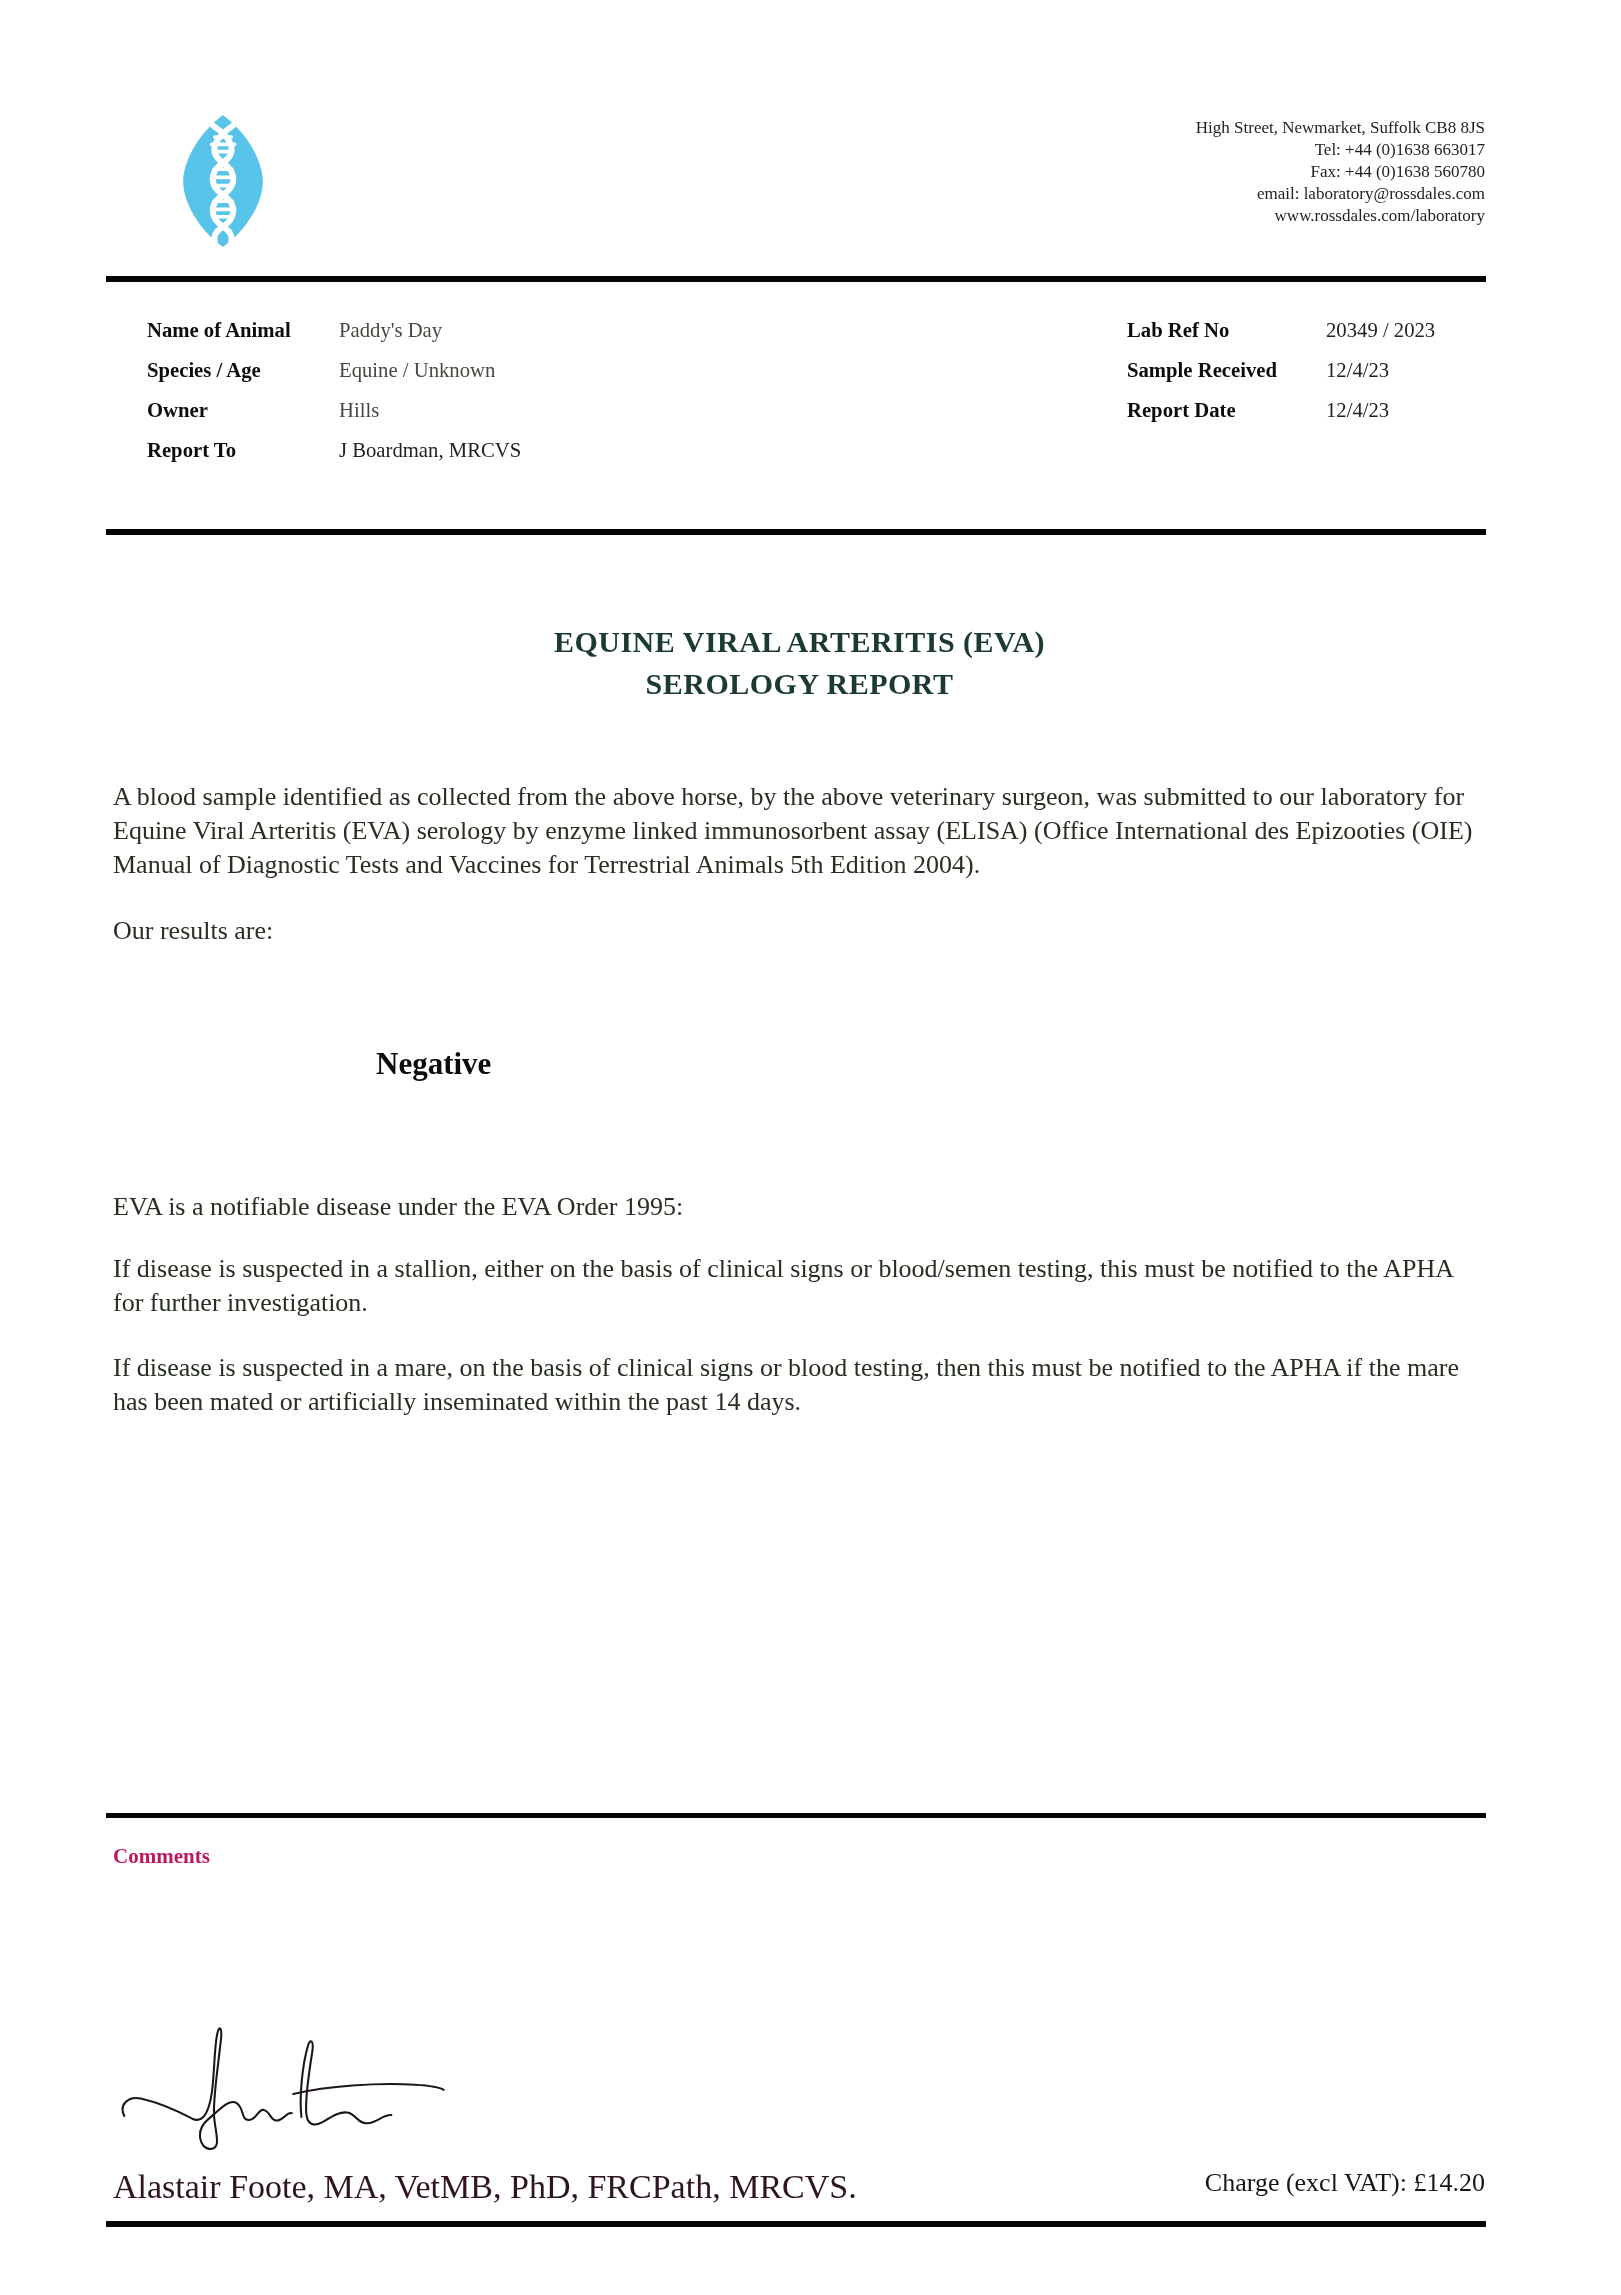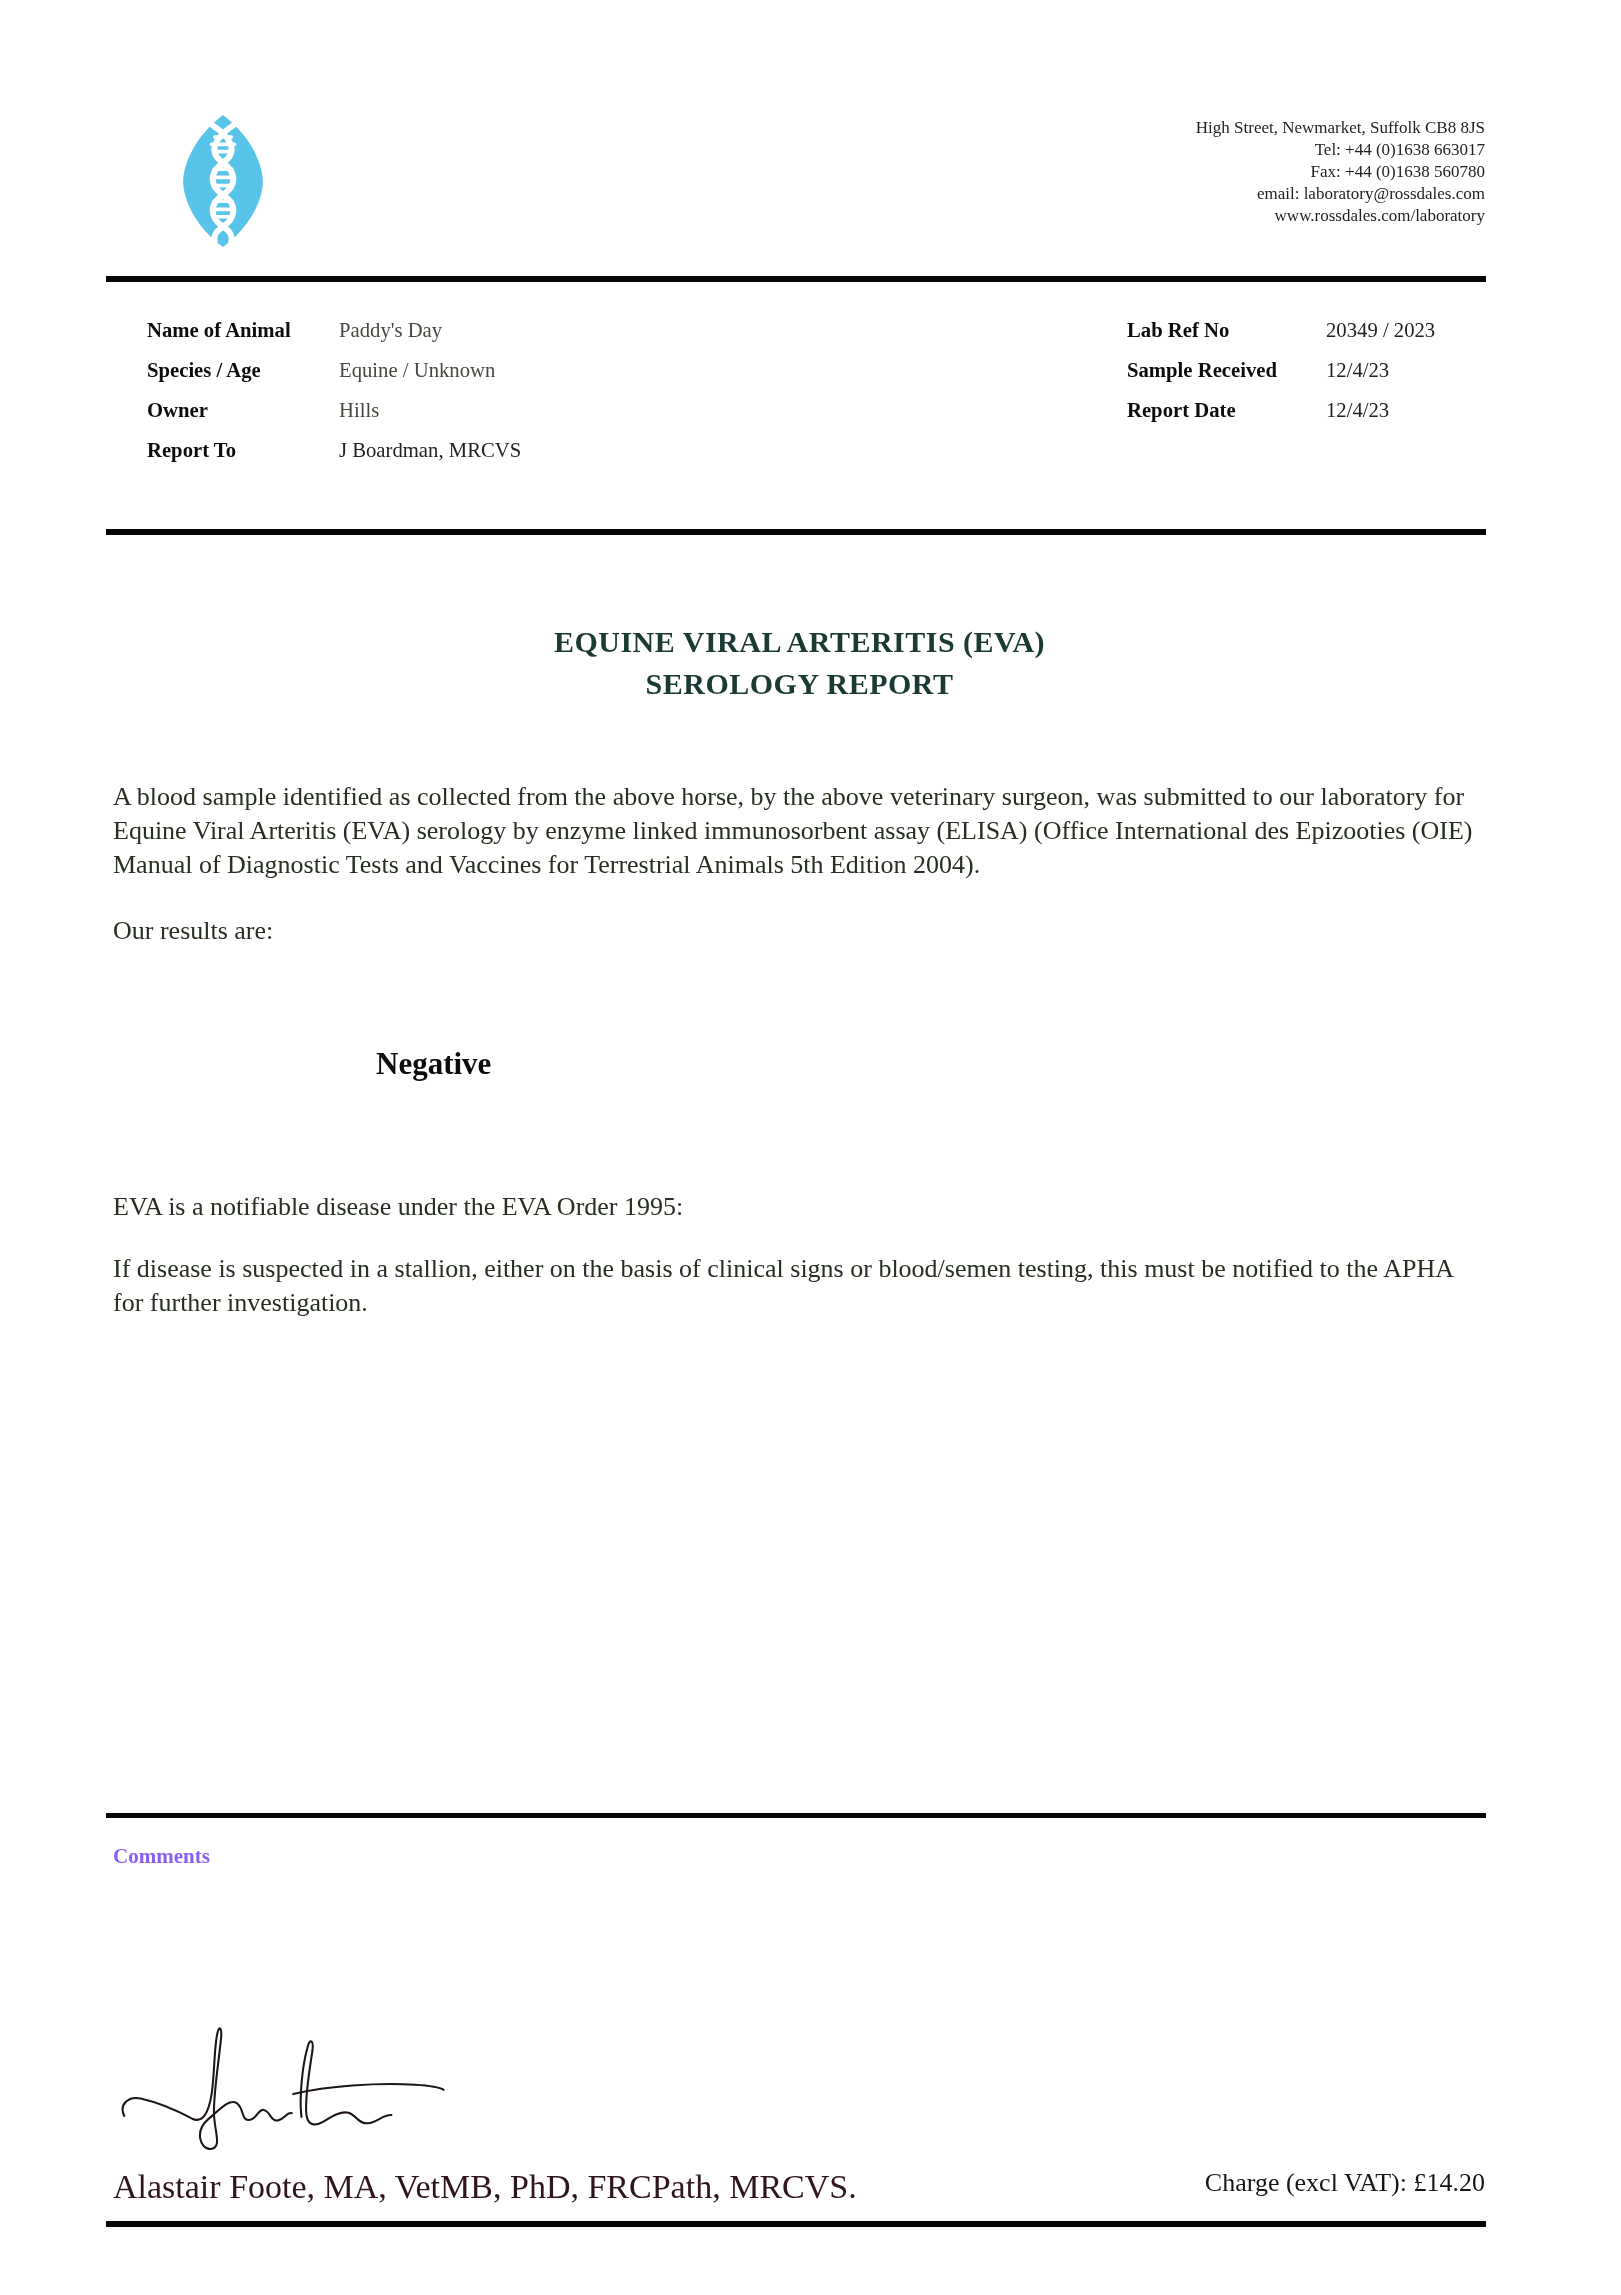--- a/index.html
+++ b/index.html
@@ -131,6 +131,7 @@
 
   <div class="bodytext note-1">EVA is a notifiable disease under the EVA Order 1995:</div>
   <div class="bodytext note-2">If disease is suspected in a stallion, either on the basis of clinical signs or blood/semen testing, this must be notified to the APHA for further investigation.</div>
+  <div class="bodytext note-3">If disease is suspected in a mare, on the basis of clinical signs or blood testing, then this must be notified to the APHA if the mare has been mated or artificially inseminated within the past 14 days.</div>
 
   <div class="rule rule-3"></div>
   <div class="comments-heading">Comments</div>

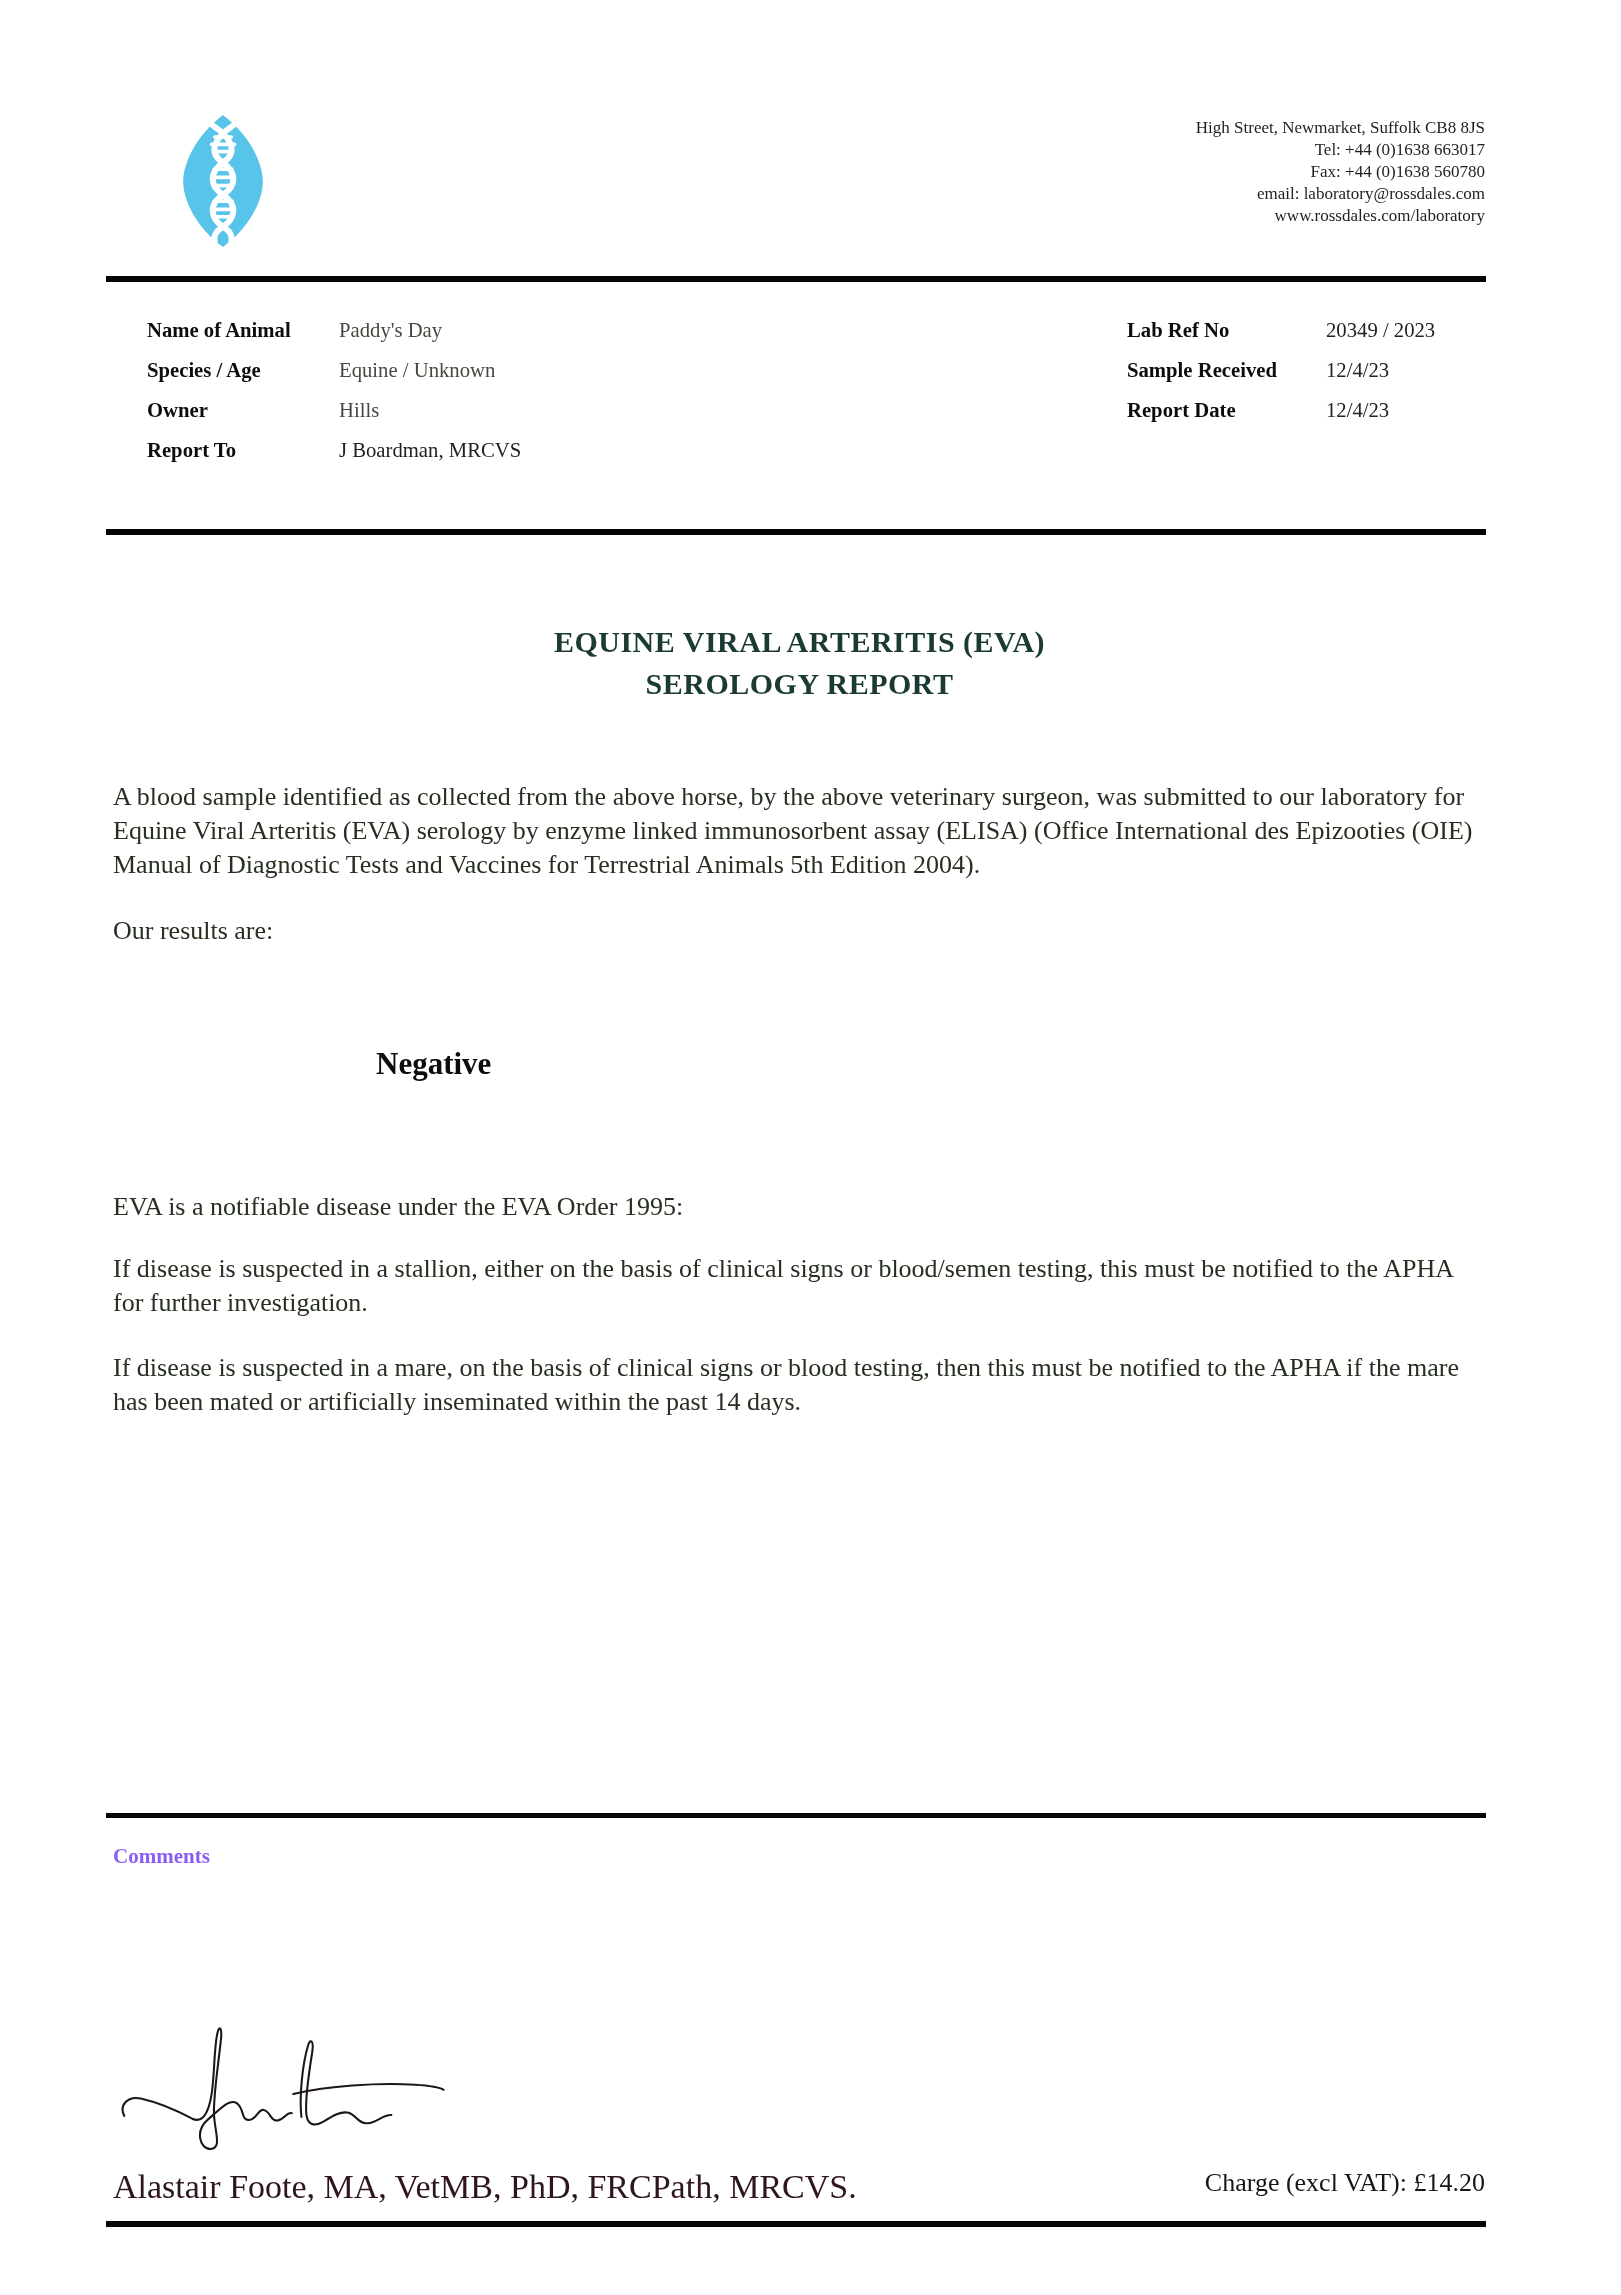--- a/index.html
+++ b/index.html
@@ -58,7 +58,7 @@
   .note-3 { top: 1351px; }
 
   
-  .comments-heading { position: absolute; left: 113px; top: 1844px; font-size: 21px; font-weight: bold; color: #8b5cf6; }
+  .comments-heading { position: absolute; left: 113px; top: 1844px; font-size: 21px; font-weight: bold; color: #be185d; }
   .signature { position: absolute; left: 116px; top: 2024px; width: 358px; height: 138px; }
   .signatory { position: absolute; left: 113px; top: 2168px; font-size: 34px; color: #2f161e; }
   .charge { position: absolute; top: 2168px; right: 137px; font-size: 26px; color: #191416; }

